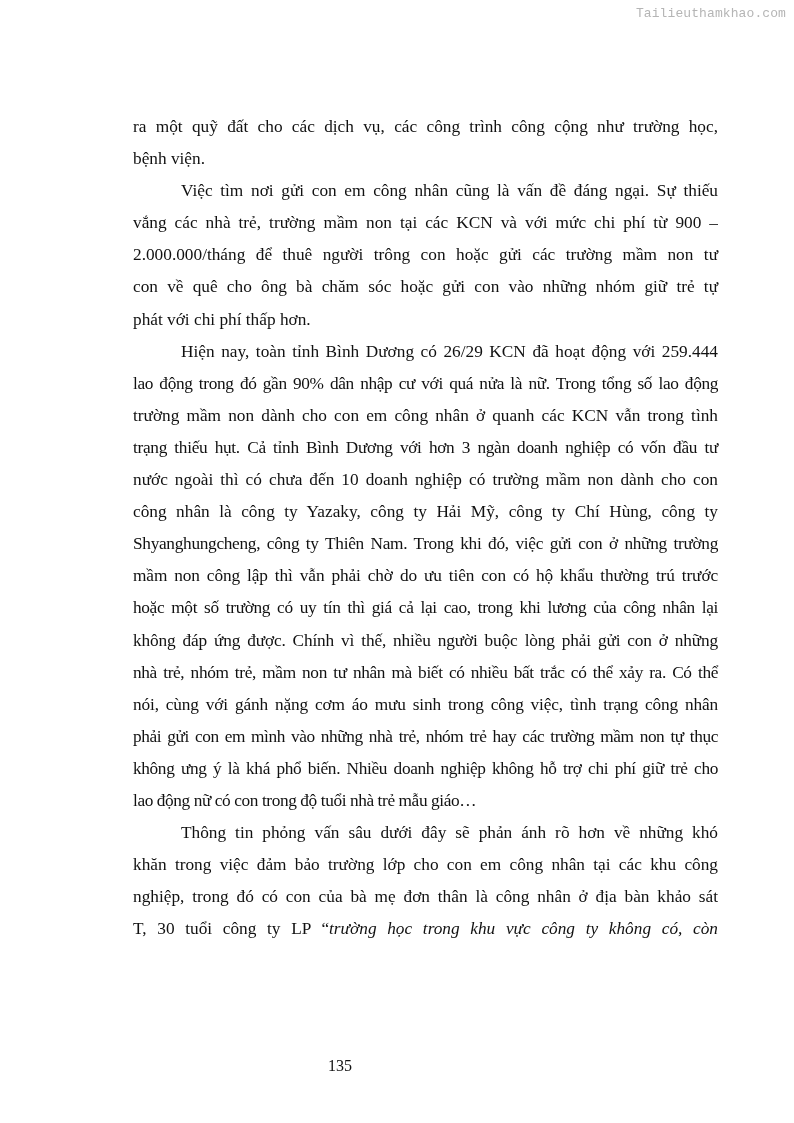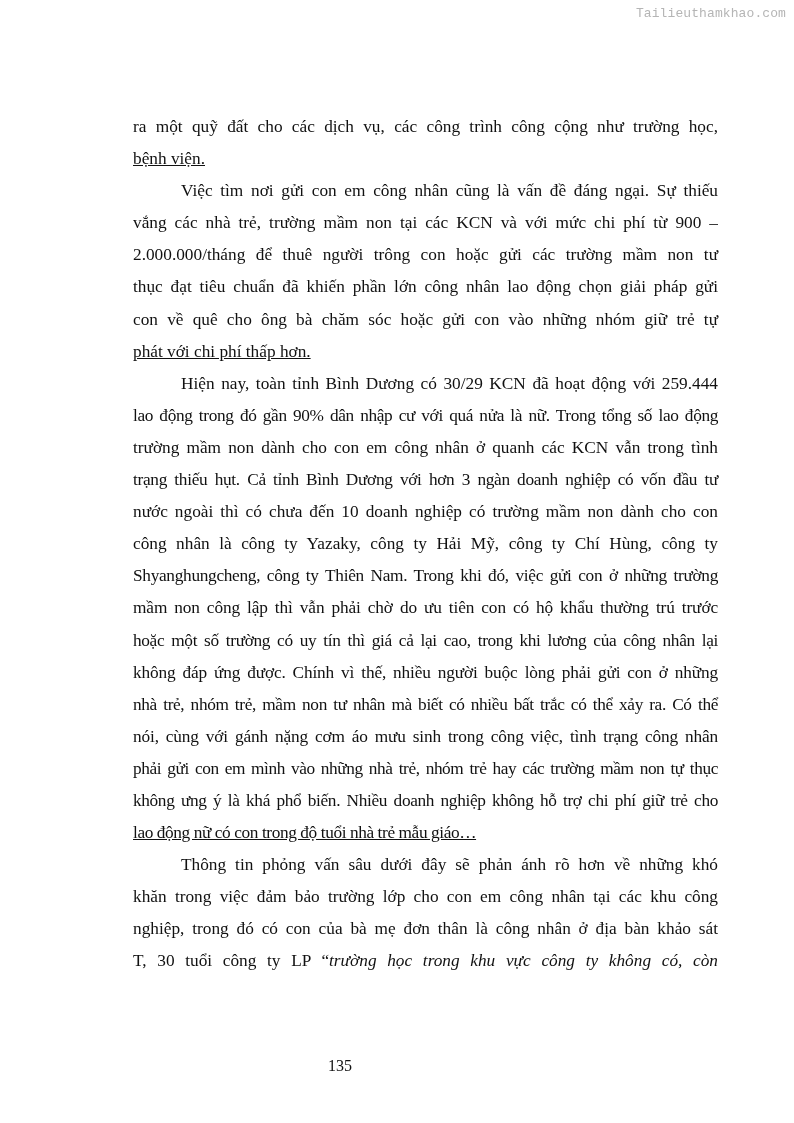--- a/index.html
+++ b/index.html
@@ -45,7 +45,6 @@
     }
     .para .line.last {
       text-align-last: left;
-      text-decoration: underline;
     }
     em {
       font-style: italic;

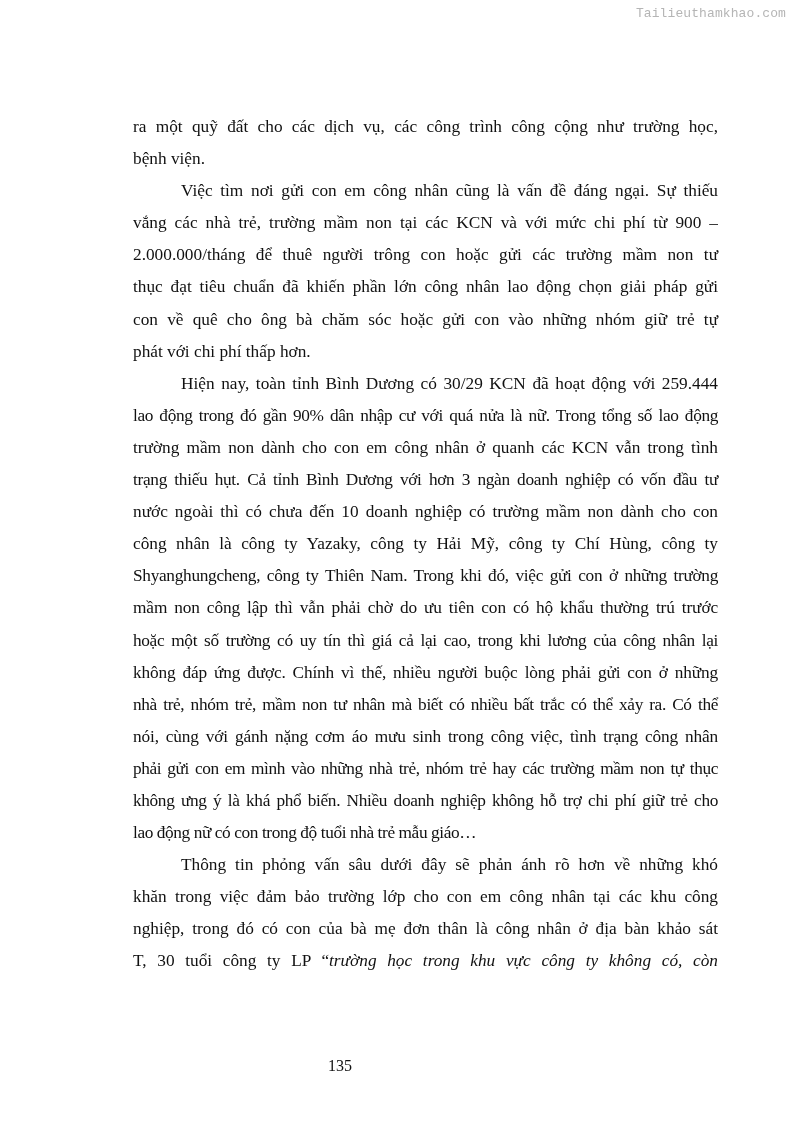--- a/index.html
+++ b/index.html
@@ -74,7 +74,6 @@
     <span class="line" style="padding-left:48px">Việc tìm nơi gửi con em công nhân cũng là vấn đề đáng ngại. Sự thiếu</span>
     <span class="line">vắng các nhà trẻ, trường mầm non tại các KCN và với mức chi phí từ 900 –</span>
     <span class="line">2.000.000/tháng để thuê người trông con hoặc gửi các trường mầm non tư</span>
-    <span class="line">thục đạt tiêu chuẩn đã khiến phần lớn công nhân lao động chọn giải pháp gửi</span>
     <span class="line">con về quê cho ông bà chăm sóc hoặc gửi con vào những nhóm giữ trẻ tự</span>
     <span class="line last">phát với chi phí thấp hơn.</span>
   </p>

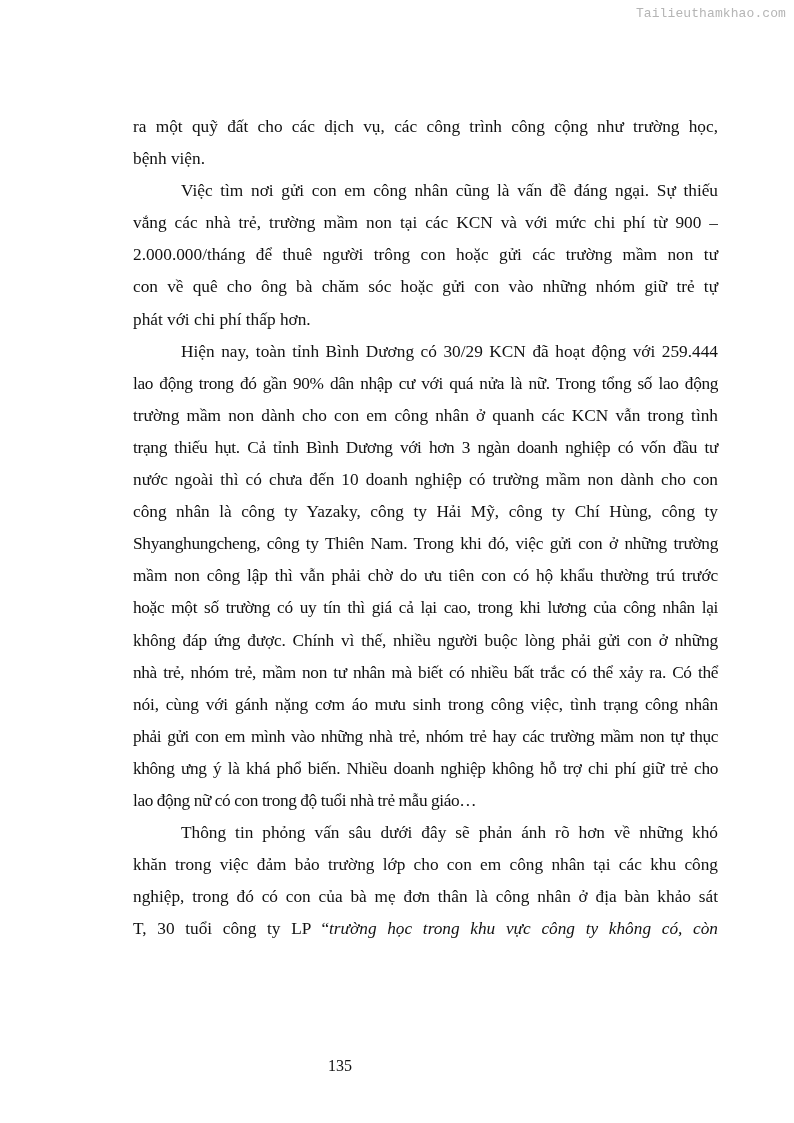--- a/index.html
+++ b/index.html
@@ -79,7 +79,7 @@
   </p>
 
   <p class="para">
-    <span class="line" style="padding-left:48px">Hiện nay, toàn tỉnh Bình Dương có 30/29 KCN đã hoạt động với 259.444</span>
+    <span class="line" style="padding-left:48px">Hiện nay, toàn tỉnh Bình Dương có 26/29 KCN đã hoạt động với 259.444</span>
     <span class="line" style="letter-spacing:-0.35px">lao động trong đó gần 90% dân nhập cư với quá nửa là nữ. Trong tổng số lao động</span>
     <span class="line">trường mầm non dành cho con em công nhân ở quanh các KCN vẫn trong tình</span>
     <span class="line" style="letter-spacing:-0.3px">trạng thiếu hụt. Cả tỉnh Bình Dương với hơn 3 ngàn doanh nghiệp có vốn đầu tư</span>

